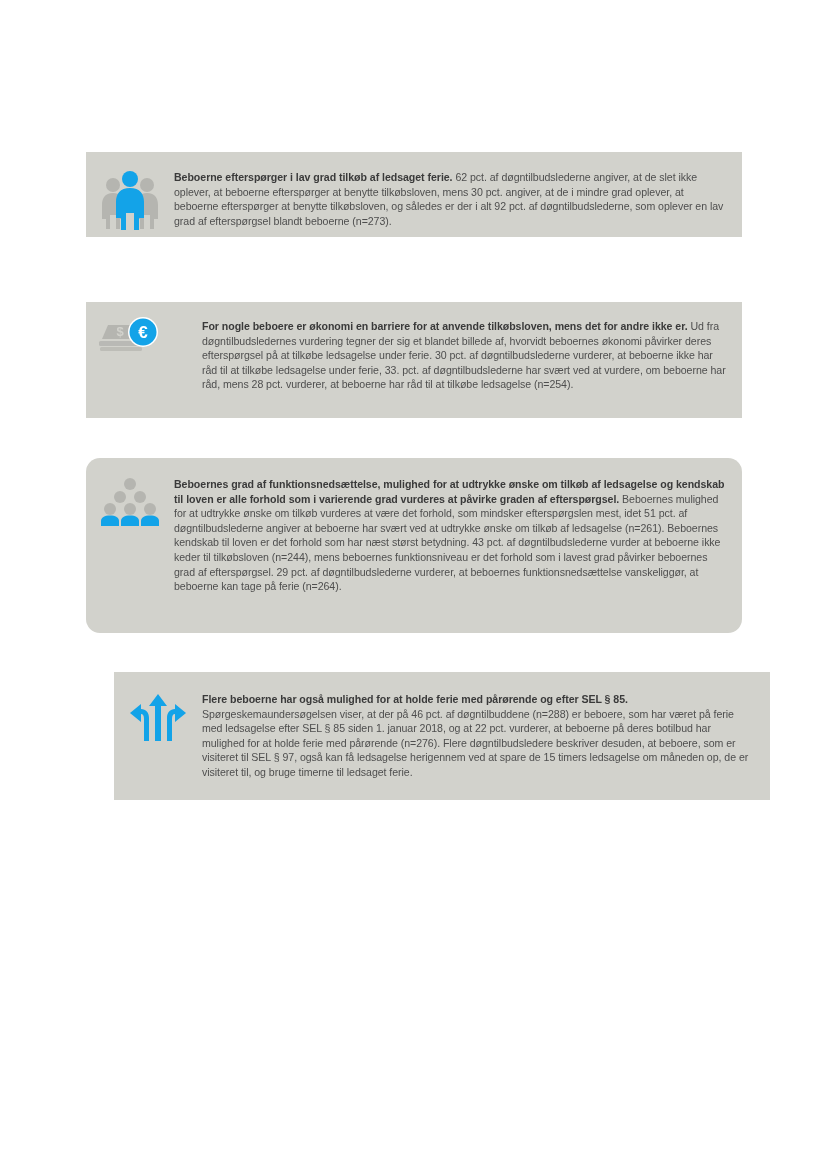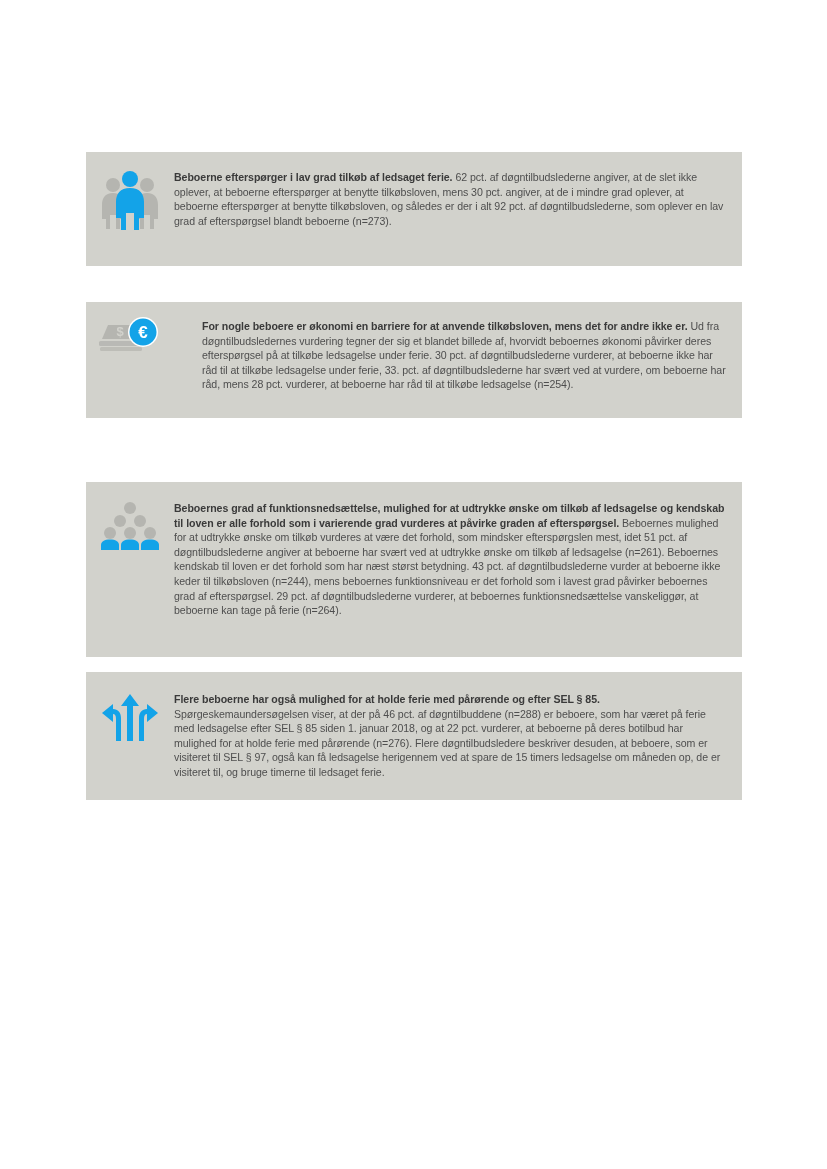--- a/index.html
+++ b/index.html
@@ -57,7 +57,7 @@
   }
 
   
-  #box-1 { top: 152px;  height: 114px; }
+  #box-1 { top: 152px;  height: 85px; }
   #box-2 { top: 302px;  height: 116px; }
   #box-3 { top: 482px;  height: 175px; }
   #box-4 { top: 672px;  height: 128px; }

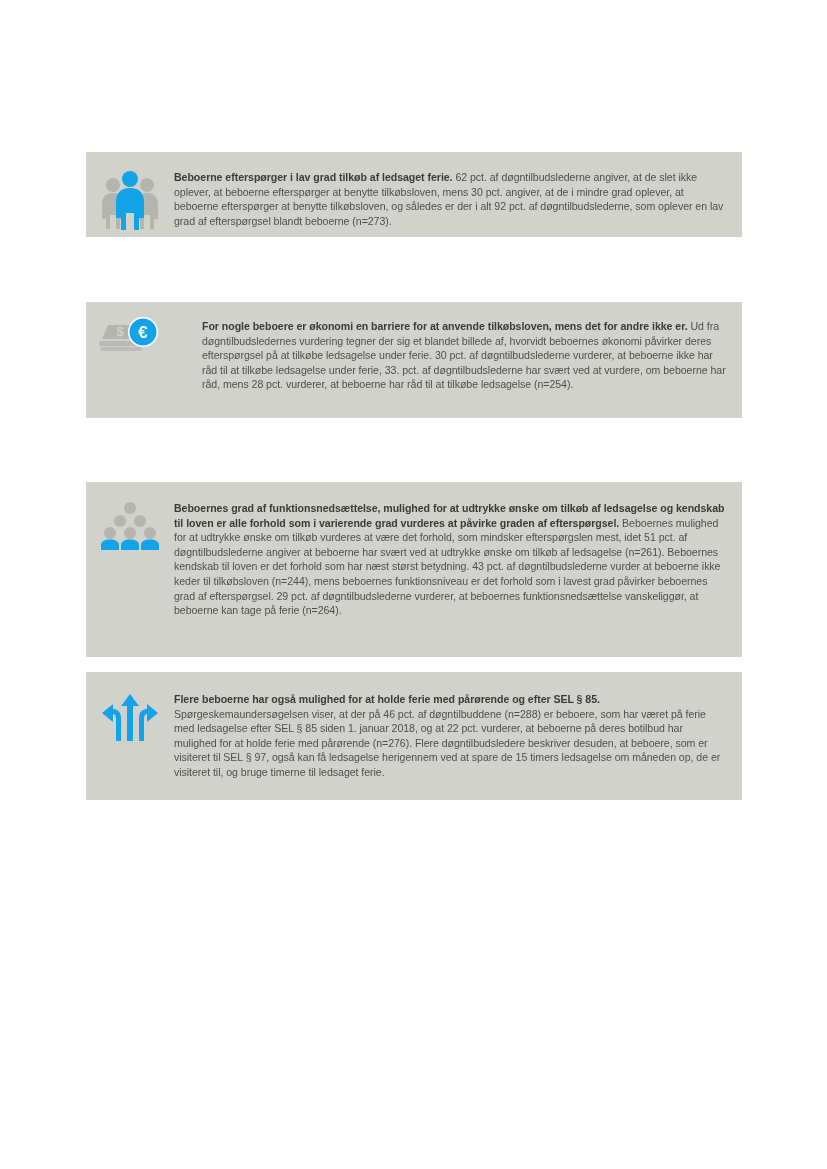--- a/index.html
+++ b/index.html
@@ -59,7 +59,7 @@
   
   #box-1 { top: 152px;  height: 85px; }
   #box-2 { top: 302px;  height: 116px; }
-  #box-3 { top: 482px;  height: 175px; }
+  #box-3 { top: 458px;  height: 175px; border-radius: 14px; }
   #box-4 { top: 672px;  height: 128px; }
 
   #box-1 .callout-icon { padding-top: 17px; }

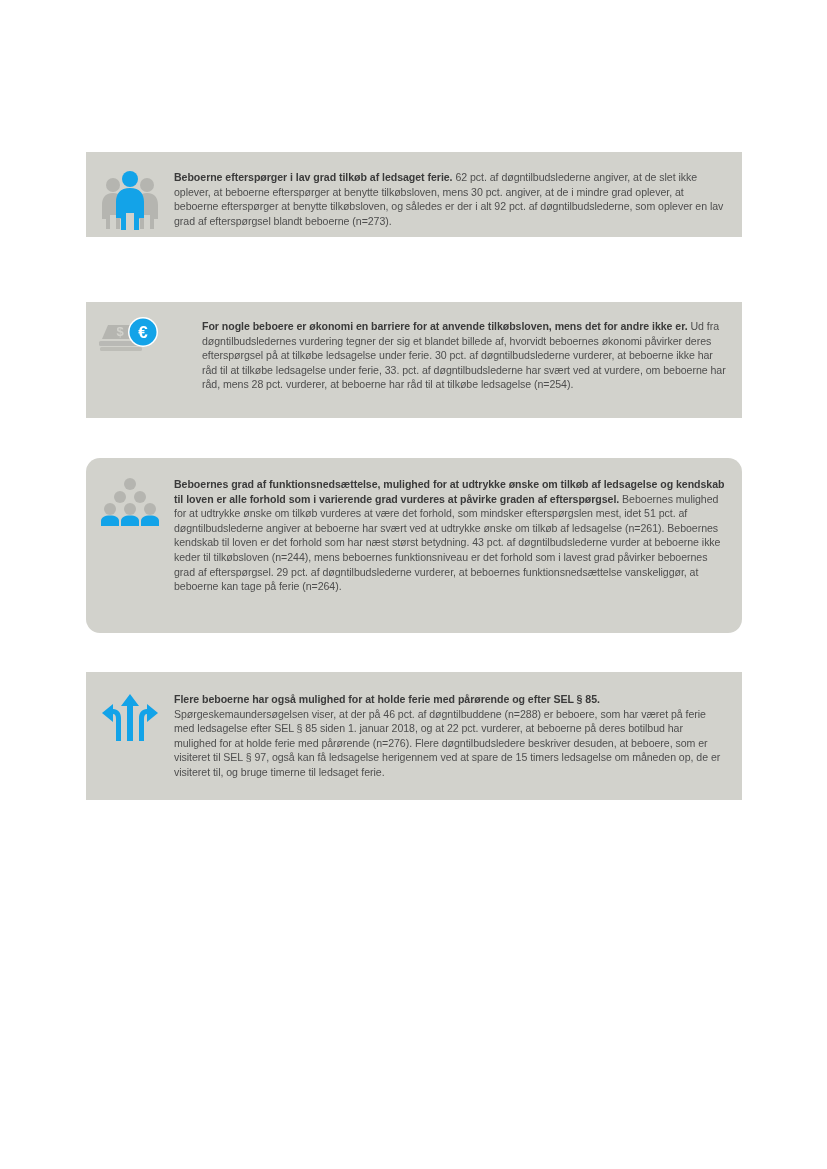--- a/index.html
+++ b/index.html
@@ -60,7 +60,7 @@
   #box-1 { top: 152px;  height: 85px; }
   #box-2 { top: 302px;  height: 116px; }
   #box-3 { top: 458px;  height: 175px; border-radius: 14px; }
-  #box-4 { top: 672px;  height: 128px; }
+  #box-4 { top: 672px;  height: 128px; margin-left: 28px; }
 
   #box-1 .callout-icon { padding-top: 17px; }
   #box-2 .callout-icon { padding-top: 13px; }

